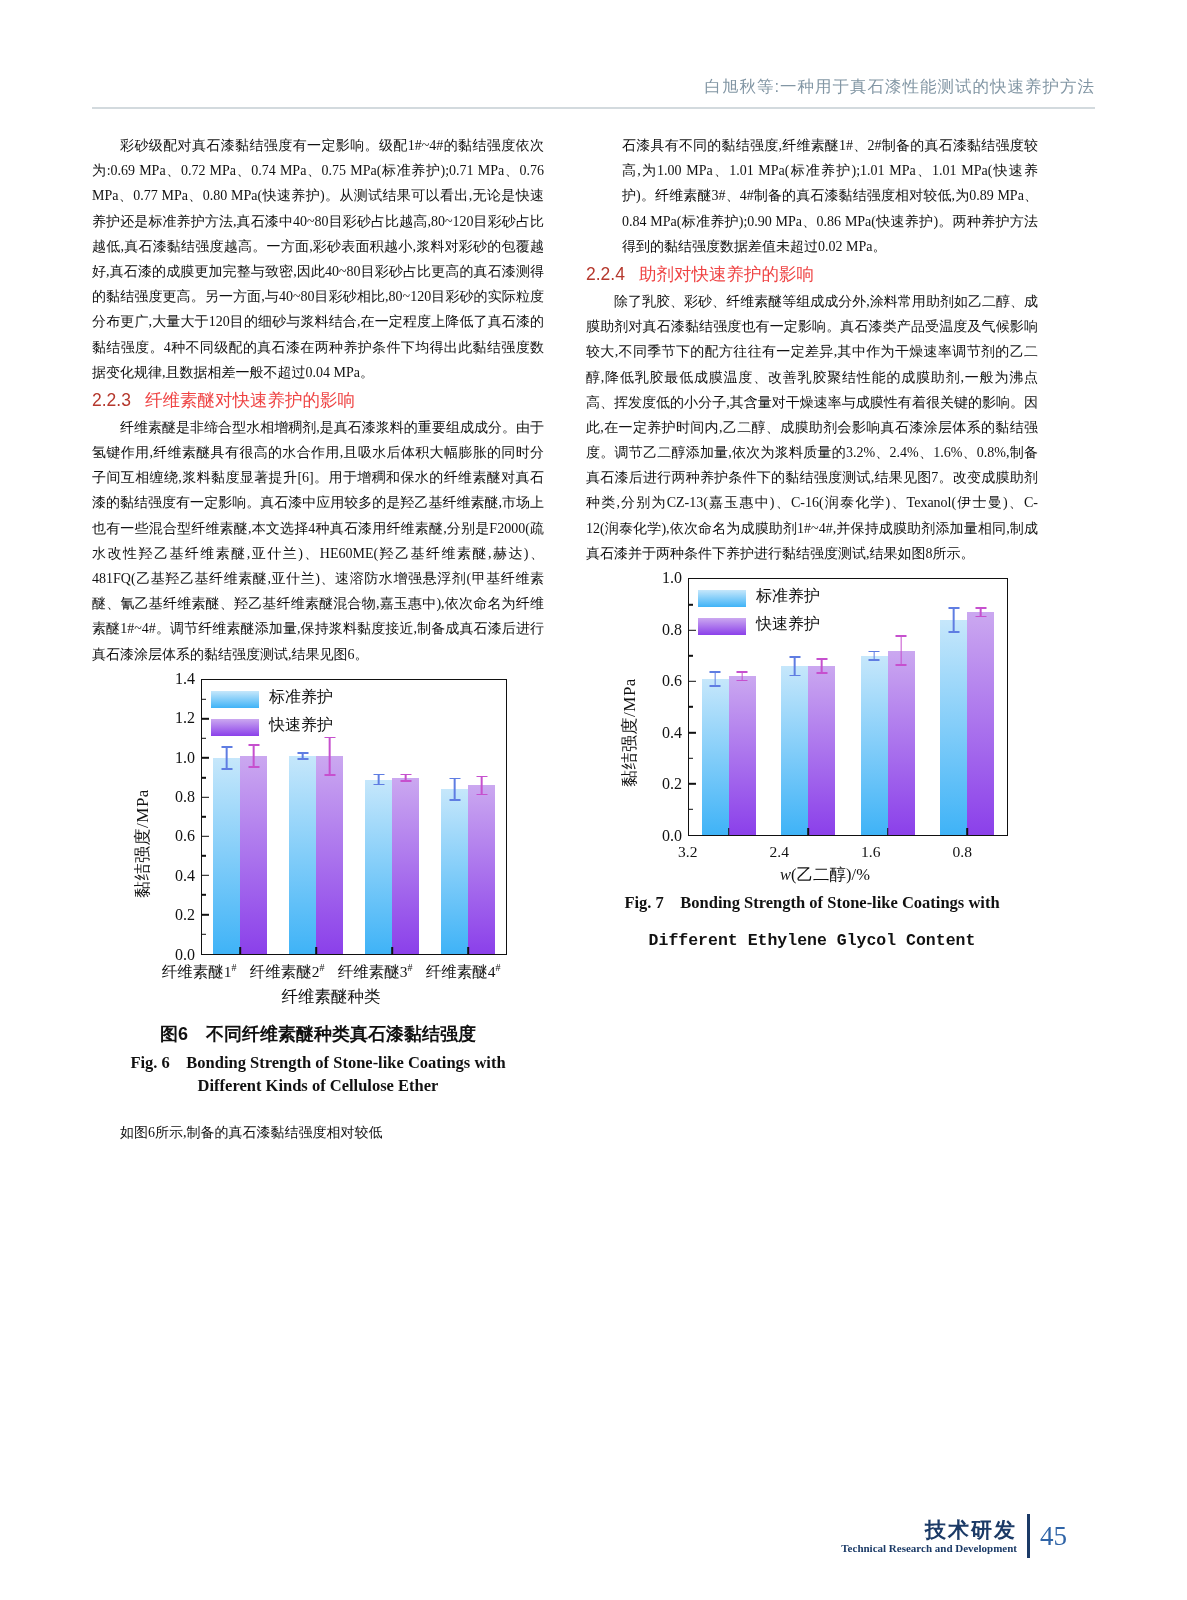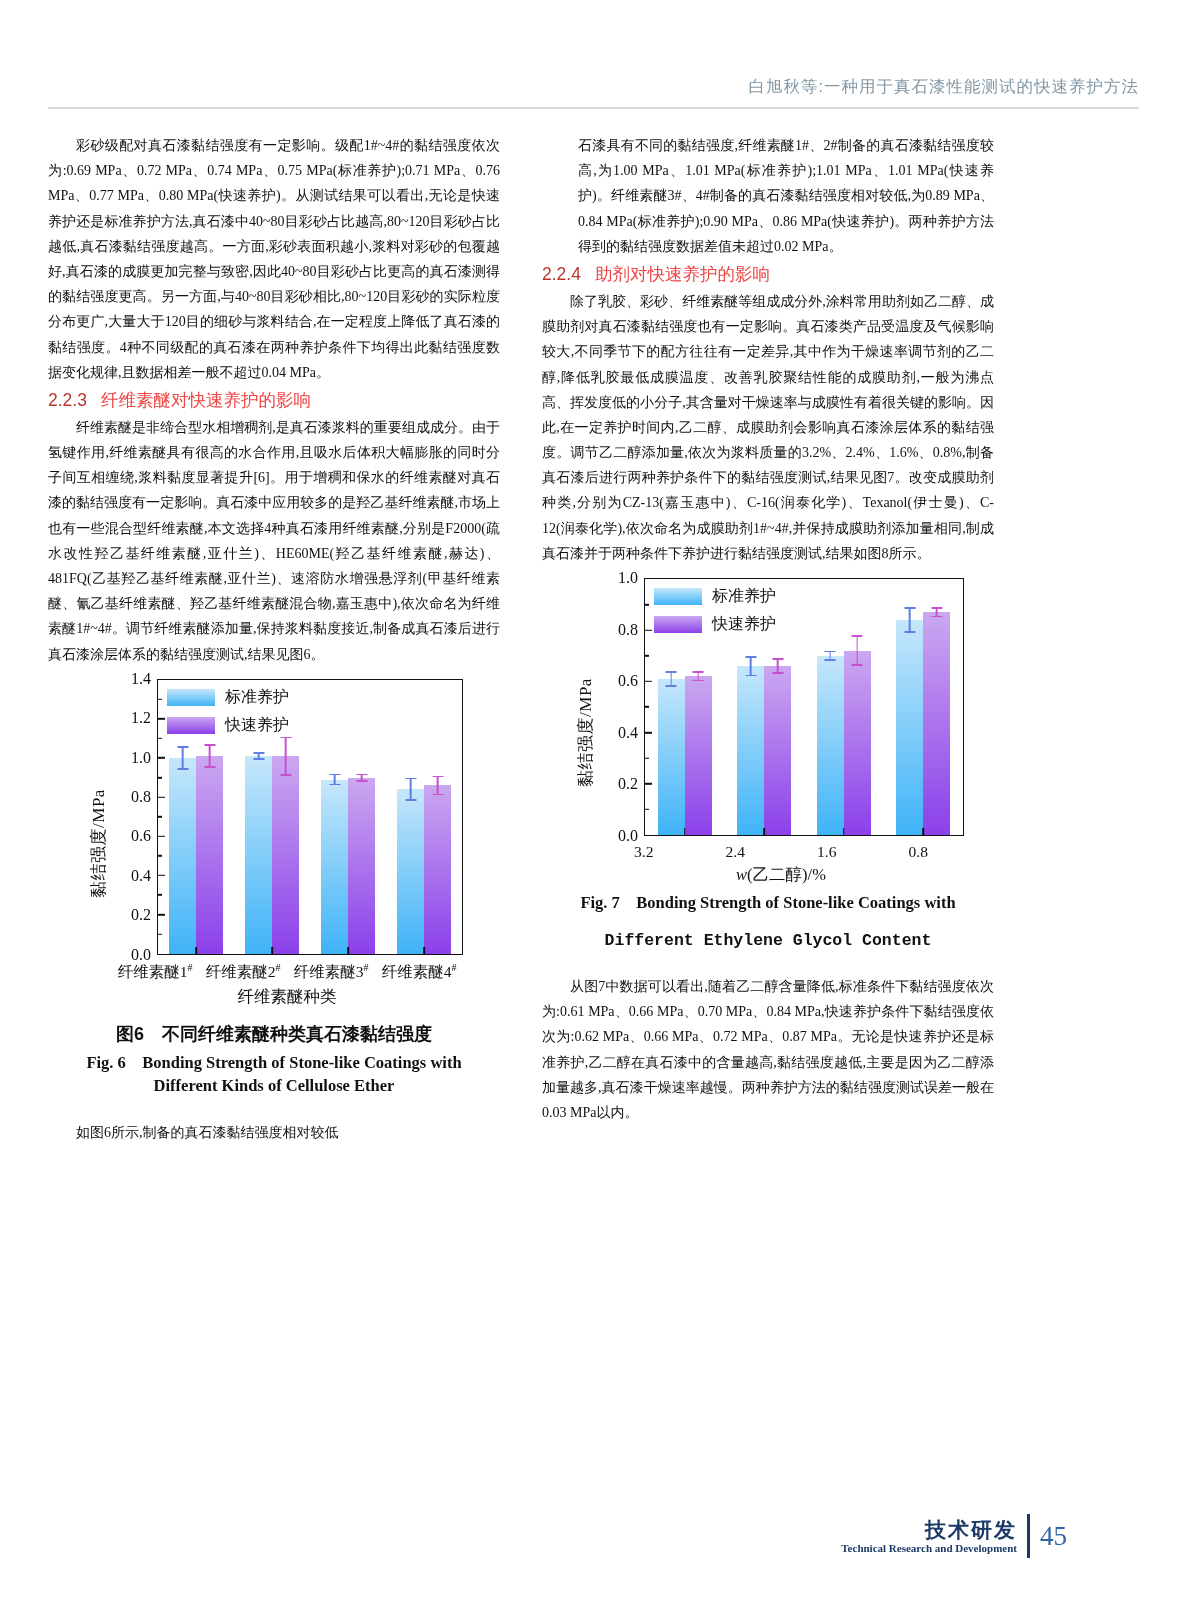--- a/index.html
+++ b/index.html
@@ -4,7 +4,7 @@
 <style>
   html,body{margin:0;padding:0;background:#ffffff;}
   .page{position:relative;width:1187px;height:1600px;margin:0 auto;background:#ffffff;
-        box-sizing:border-box;padding:0 48px;overflow:hidden;
+        box-sizing:border-box;padding:0 92px;overflow:hidden;
         font-family:"Liberation Serif","DejaVu Serif",serif;color:#111;}
   .header{padding-top:76px;border-bottom:2px solid #d3dade;padding-bottom:9px;}
   .header-title{text-align:right;color:#8296a4;font-size:16.5px;letter-spacing:1px;

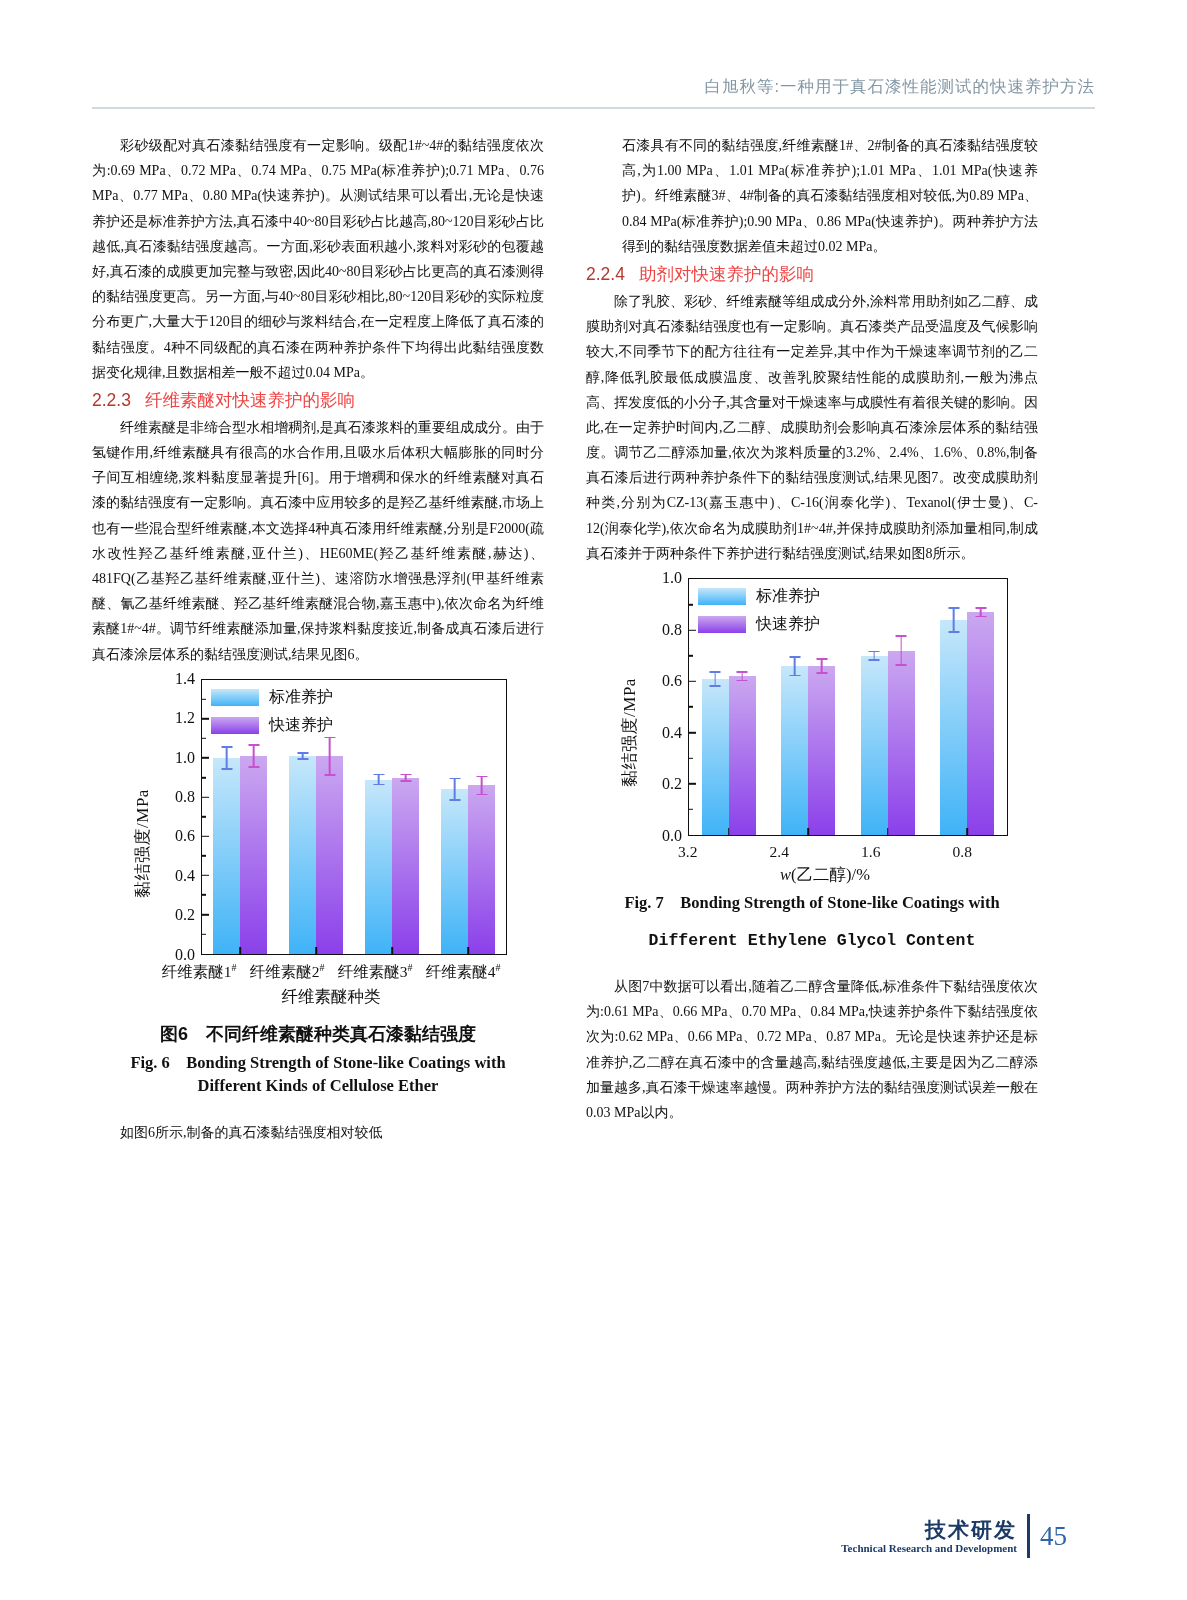--- a/index.html
+++ b/index.html
@@ -40,7 +40,7 @@
   .errcap{position:absolute;left:0;right:0;height:1.7px;}
   .capt{top:0;} .capb{bottom:0;}
   .legend{position:absolute;top:7px;left:9px;display:flex;flex-direction:column;gap:7px;z-index:5;}
-  .legend-row{display:flex;align-items:center;gap:10px;}
+  .legend-row{display:flex;align-items:flex-end;gap:10px;}
   .legend-swatch{width:48px;height:17px;display:inline-block;}
   .legend-label{font-size:16px;}
   .xcats{display:flex;margin-top:7px;font-size:15.5px;align-items:center;}

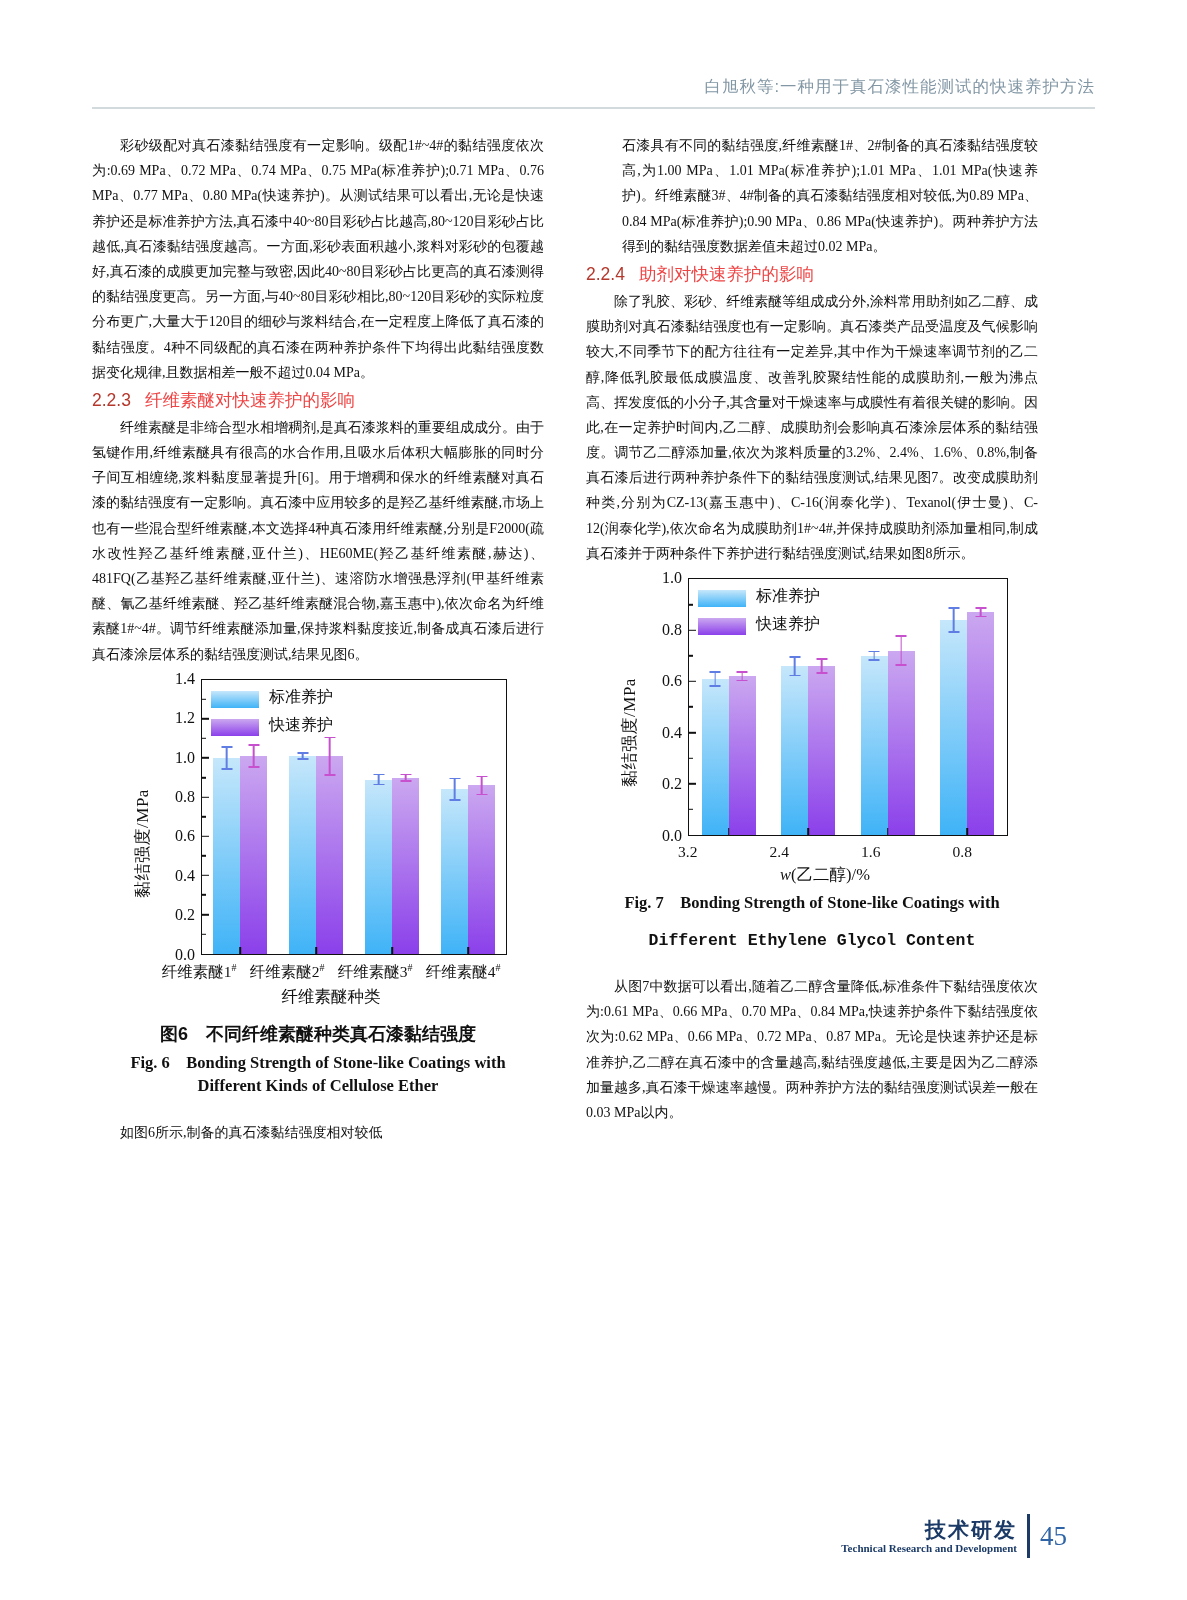--- a/index.html
+++ b/index.html
@@ -343,7 +343,6 @@
         <div class="fig-cap-en" style="margin-top:17px;font-family:Liberation Mono, monospace;">Different Ethylene Glycol Content</div>
       </div>
 
-      <p class="body-para after-fig">从图7中数据可以看出,随着乙二醇含量降低,标准条件下黏结强度依次为:0.61 MPa、0.66 MPa、0.70 MPa、0.84 MPa,快速养护条件下黏结强度依次为:0.62 MPa、0.66 MPa、0.72 MPa、0.87 MPa。无论是快速养护还是标准养护,乙二醇在真石漆中的含量越高,黏结强度越低,主要是因为乙二醇添加量越多,真石漆干燥速率越慢。两种养护方法的黏结强度测试误差一般在0.03 MPa以内。</p>
     </div>
 
   </div>

